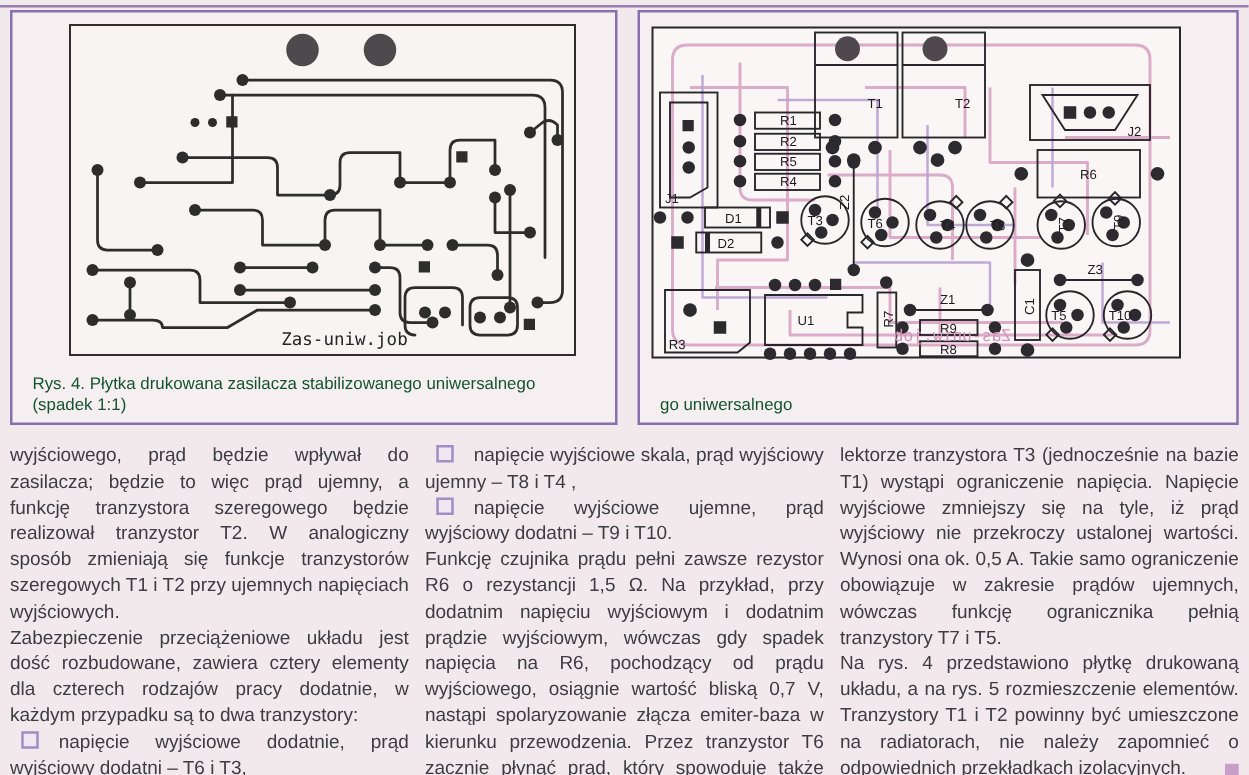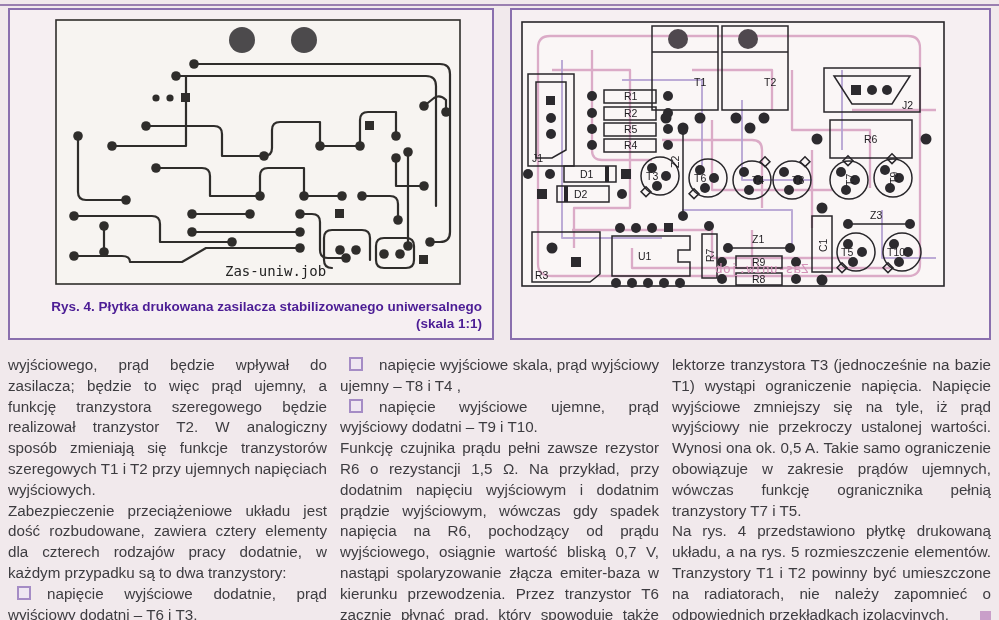--- a/index.html
+++ b/index.html
@@ -20,7 +20,7 @@
   .figure-box svg{display:block;}
   .caption{
     position:absolute;left:16px;bottom:6px;right:10px;
-    font-size:13.5px;font-weight:bold;line-height:17px;color:#4c1d95;text-align:right;
+    font-size:13.5px;font-weight:normal;line-height:17px;color:#14532d;
   }
   .article{
     position:absolute;left:0;top:349px;width:999px;bottom:0;

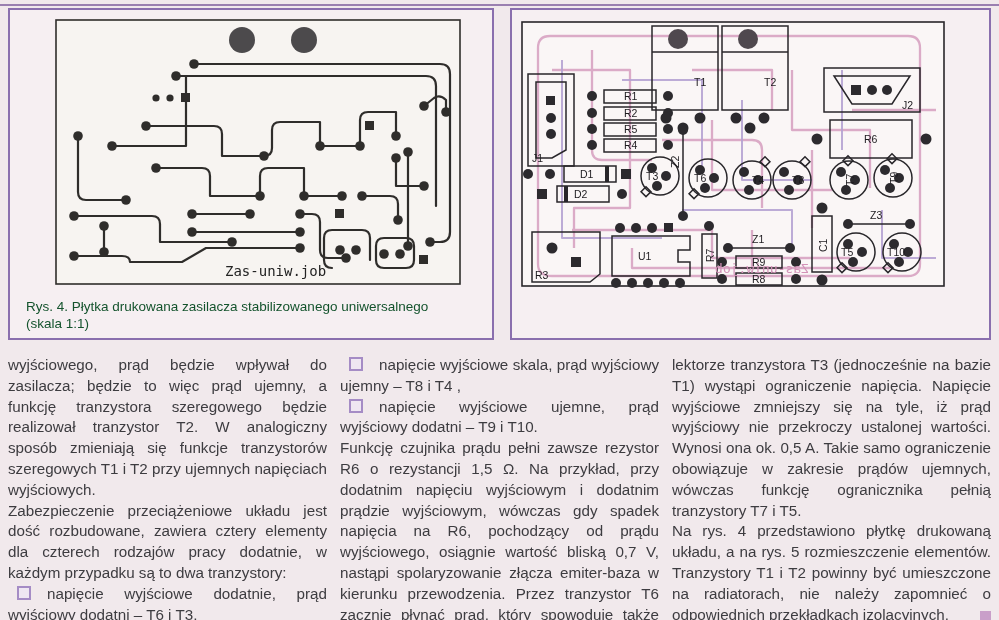--- a/index.html
+++ b/index.html
@@ -128,7 +128,7 @@
   </svg>
   <div class="caption">
     <div>Rys. 4. Płytka drukowana zasilacza stabilizowanego uniwersalnego</div>
-    <div>(skala 1:1)</div>
+    <div>(spadek 1:1)</div>
   </div>
 </div>
 

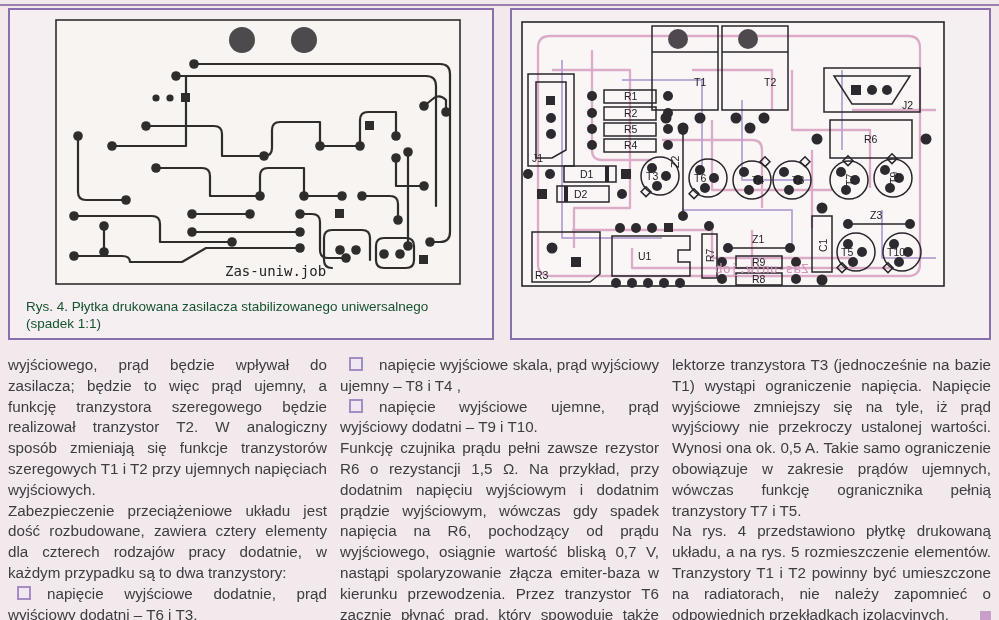--- a/index.html
+++ b/index.html
@@ -388,6 +388,7 @@
     </g>
   </svg>
   <div class="caption">
+    <div>go uniwersalnego</div>
   </div>
 </div>
 

